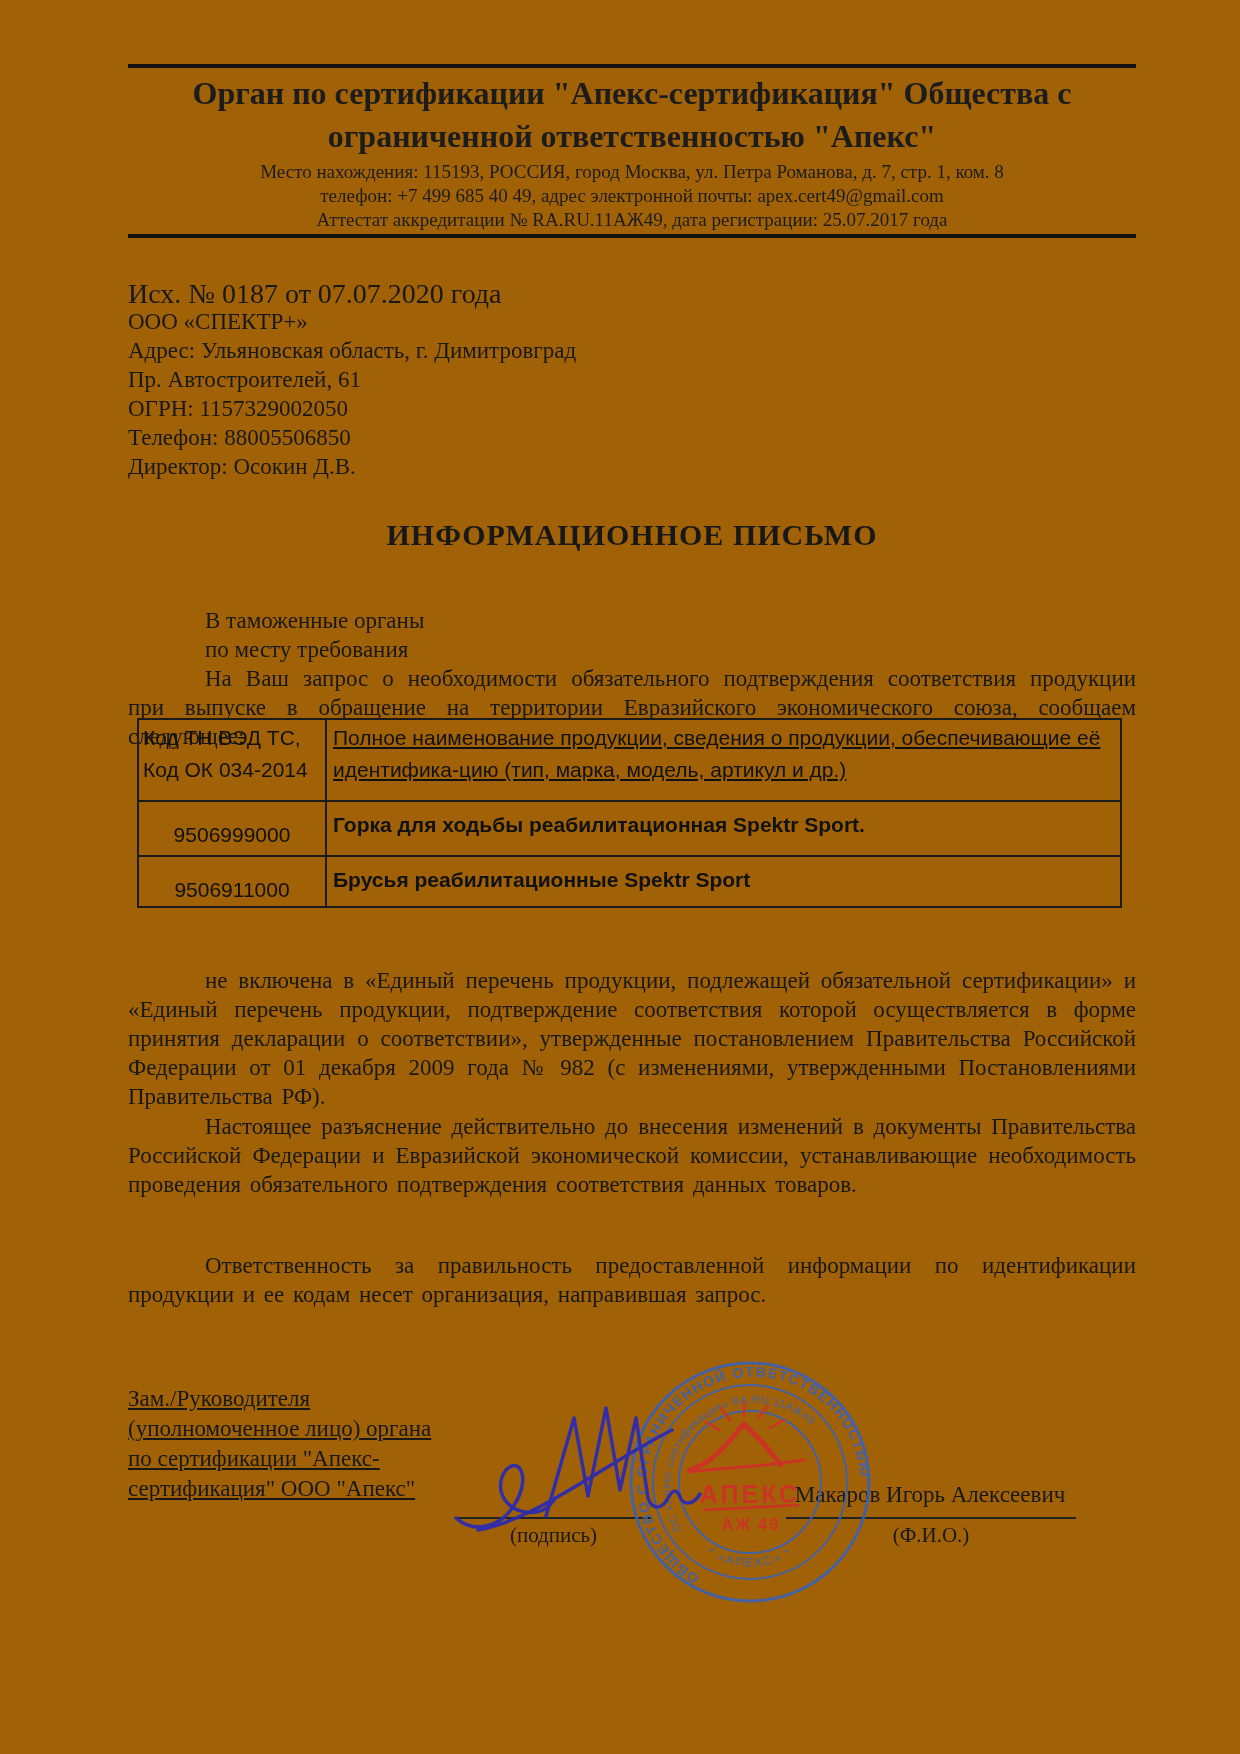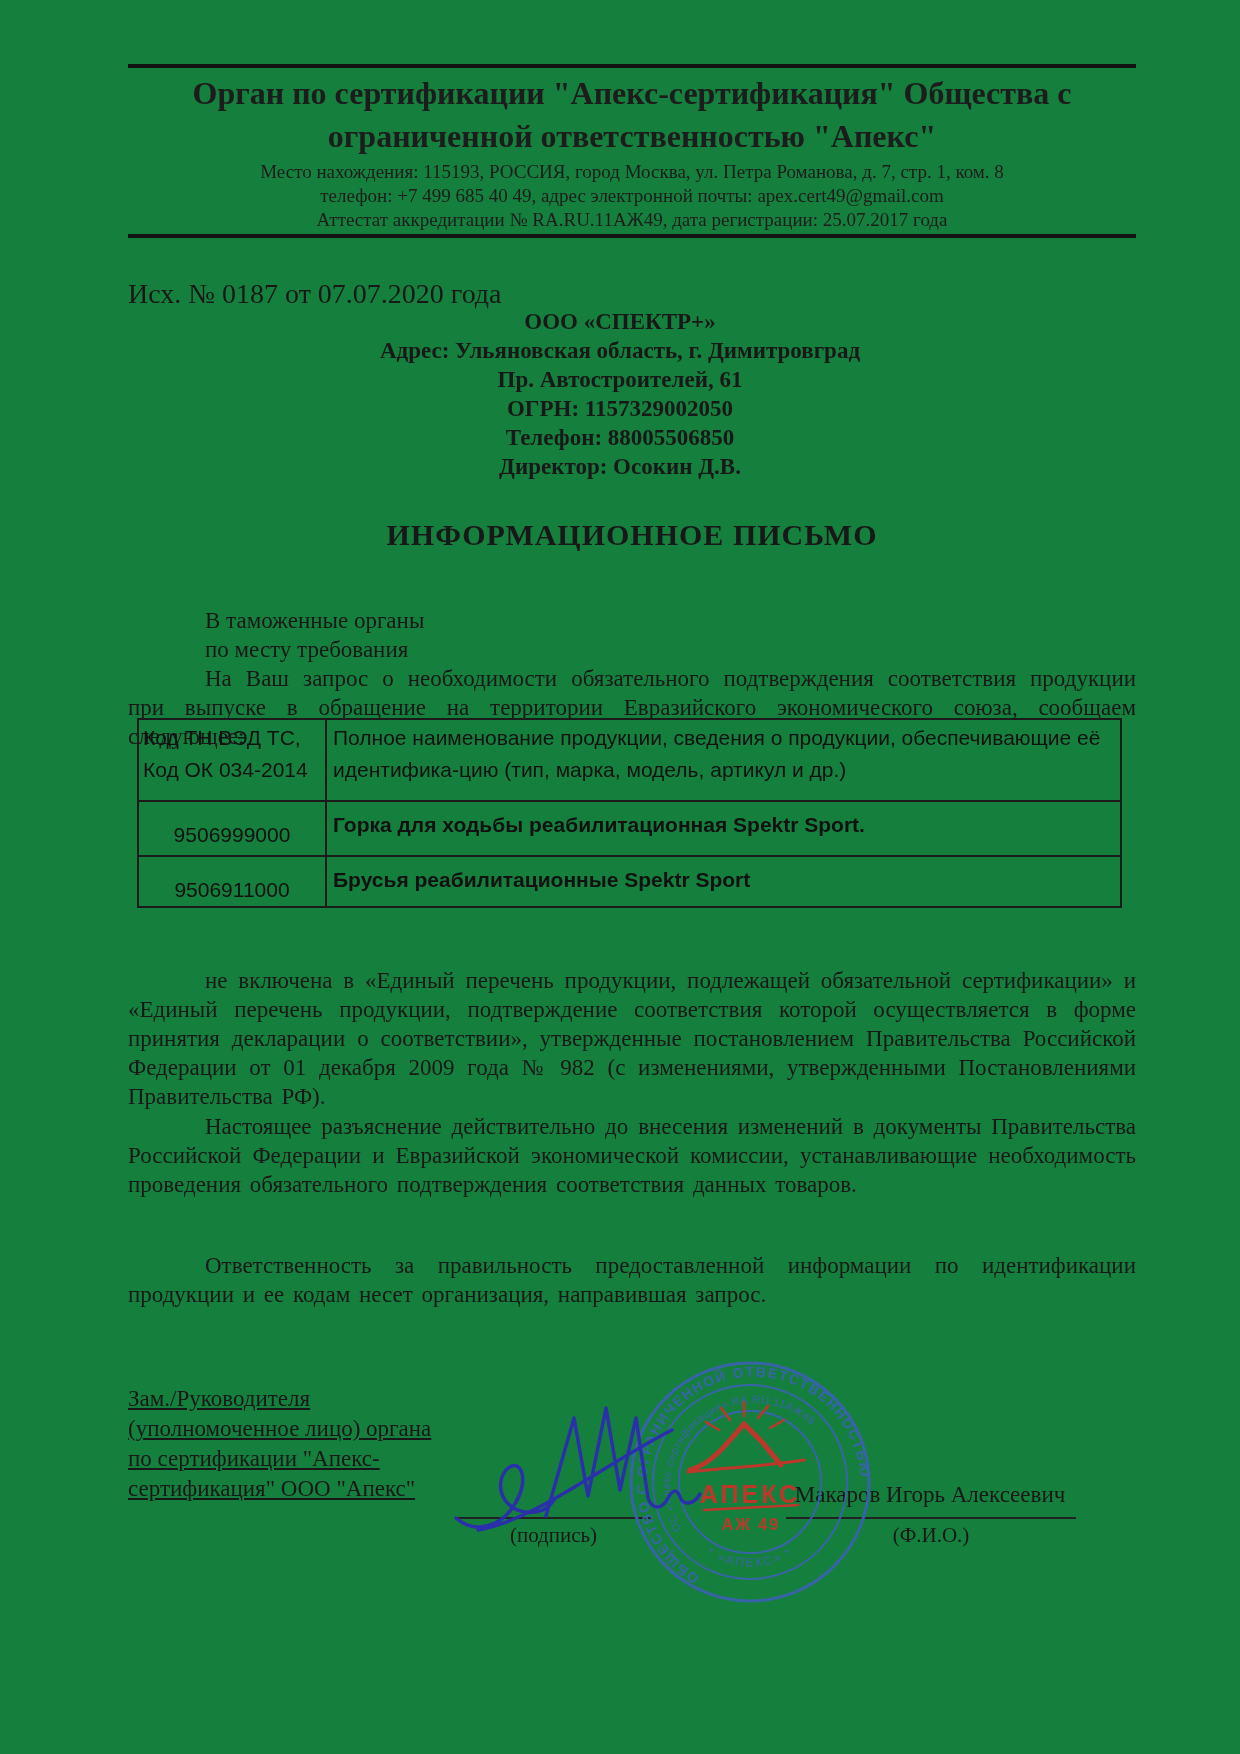--- a/index.html
+++ b/index.html
@@ -3,7 +3,7 @@
 <meta charset="utf-8">
 <style>
   html,body{margin:0;padding:0;background:#e8e8e8;}
-  #page{position:relative;width:1240px;height:1754px;background:#15803d;margin:0 auto;
+  #page{position:relative;width:1240px;height:1754px;background:#a16207;margin:0 auto;
         font-family:"Liberation Serif",serif;color:#181818;overflow:hidden;}
   .abs{position:absolute;}
   .rule{background:#131313;height:4px;}

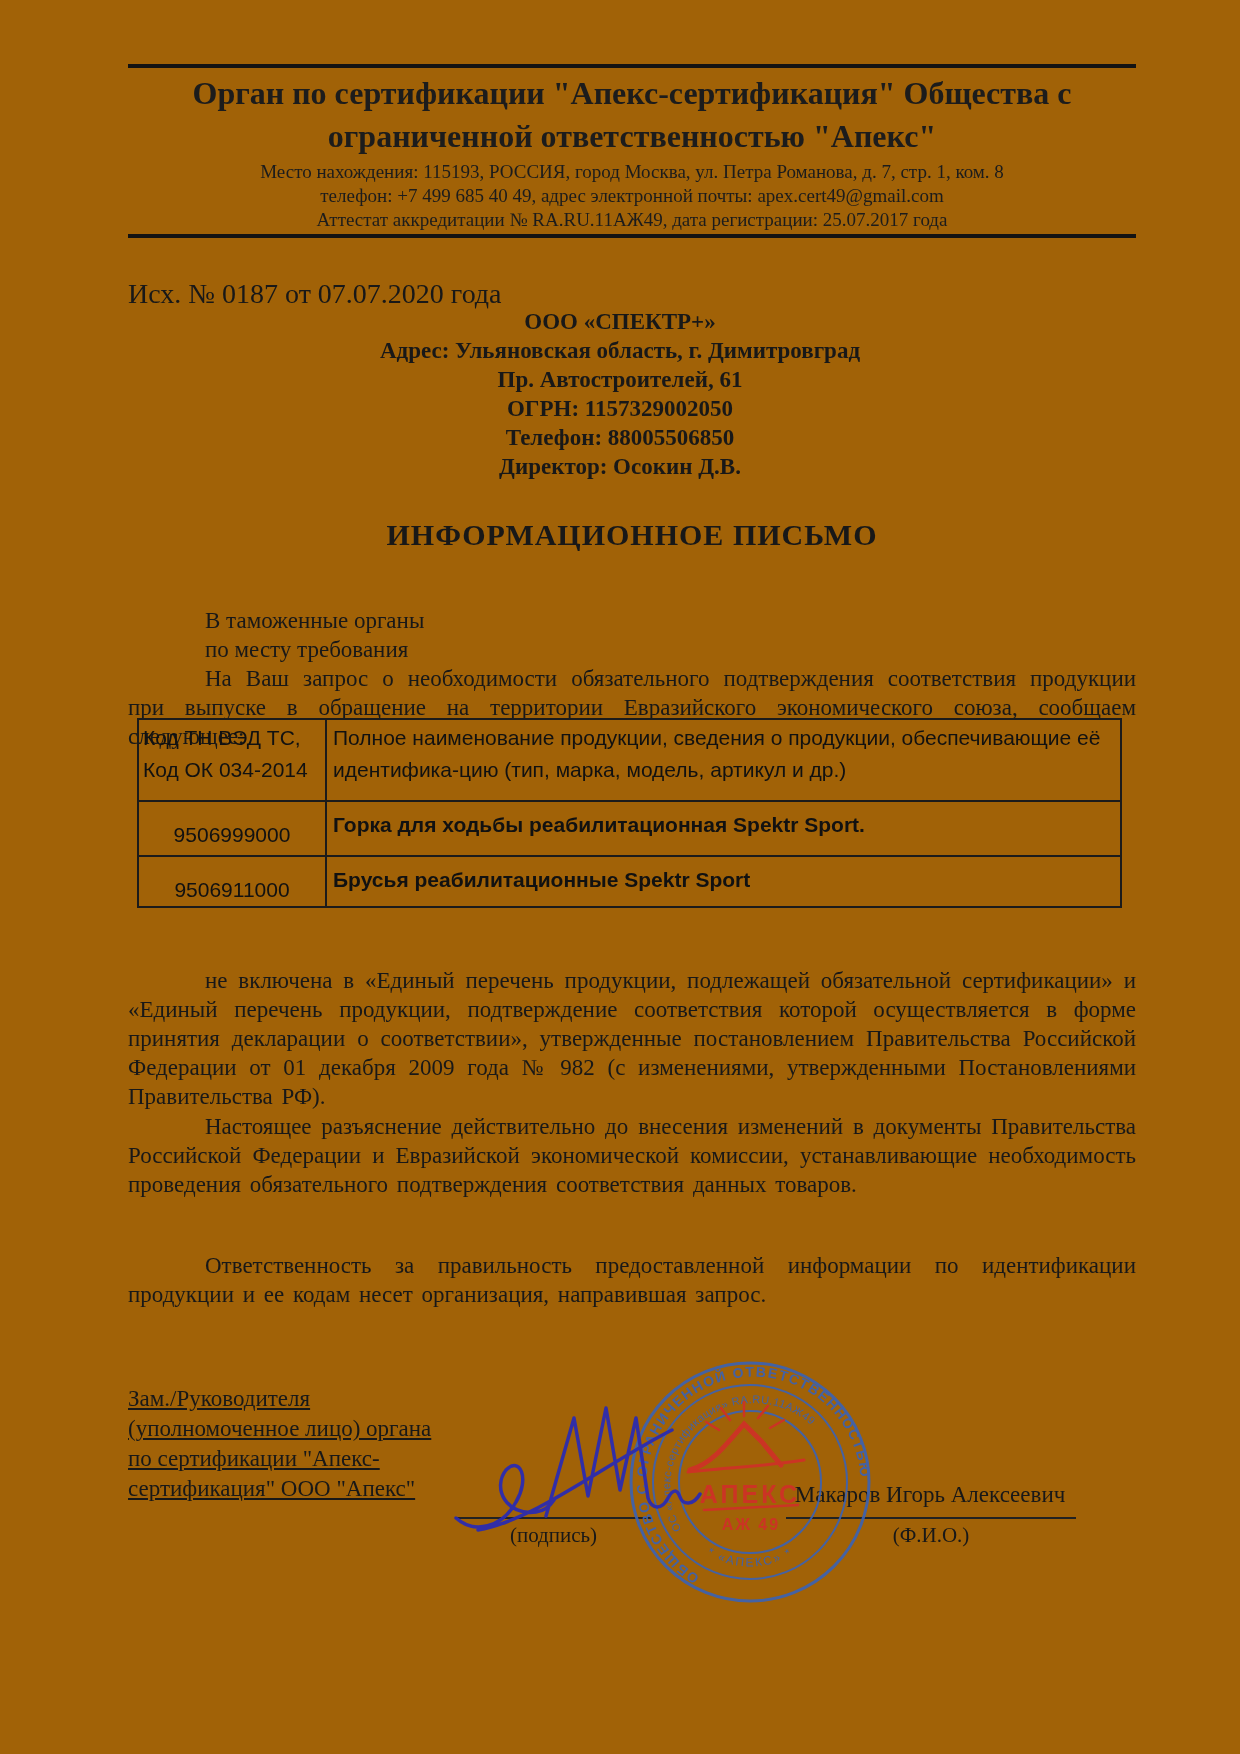--- a/index.html
+++ b/index.html
@@ -10,7 +10,7 @@
   #org-title{left:128px;top:72px;width:1008px;text-align:center;font-size:32px;font-weight:bold;line-height:43px;color:#1c1c1c;}
   .org-contact{left:128px;width:1008px;text-align:center;font-size:19px;line-height:24px;color:#1c1c1c;}
   #ref-line{left:128px;top:278px;font-size:28px;}
-  #recipient{left:116px;top:307px;width:1008px;text-align:center;font-size:23px;line-height:29px;font-weight:bold;}
+  #recipient{left:128px;top:307px;width:1008px;text-align:left;font-size:23px;line-height:29px;}
   #letter-title{left:128px;top:518px;width:1008px;text-align:center;font-size:30px;font-weight:bold;letter-spacing:1px;}
   .body-par{left:128px;width:1008px;font-size:23px;line-height:29px;text-align:justify;text-indent:77px;word-spacing:3px;}
   #addressee{left:205px;top:606px;font-size:23px;line-height:29px;white-space:pre-line;}

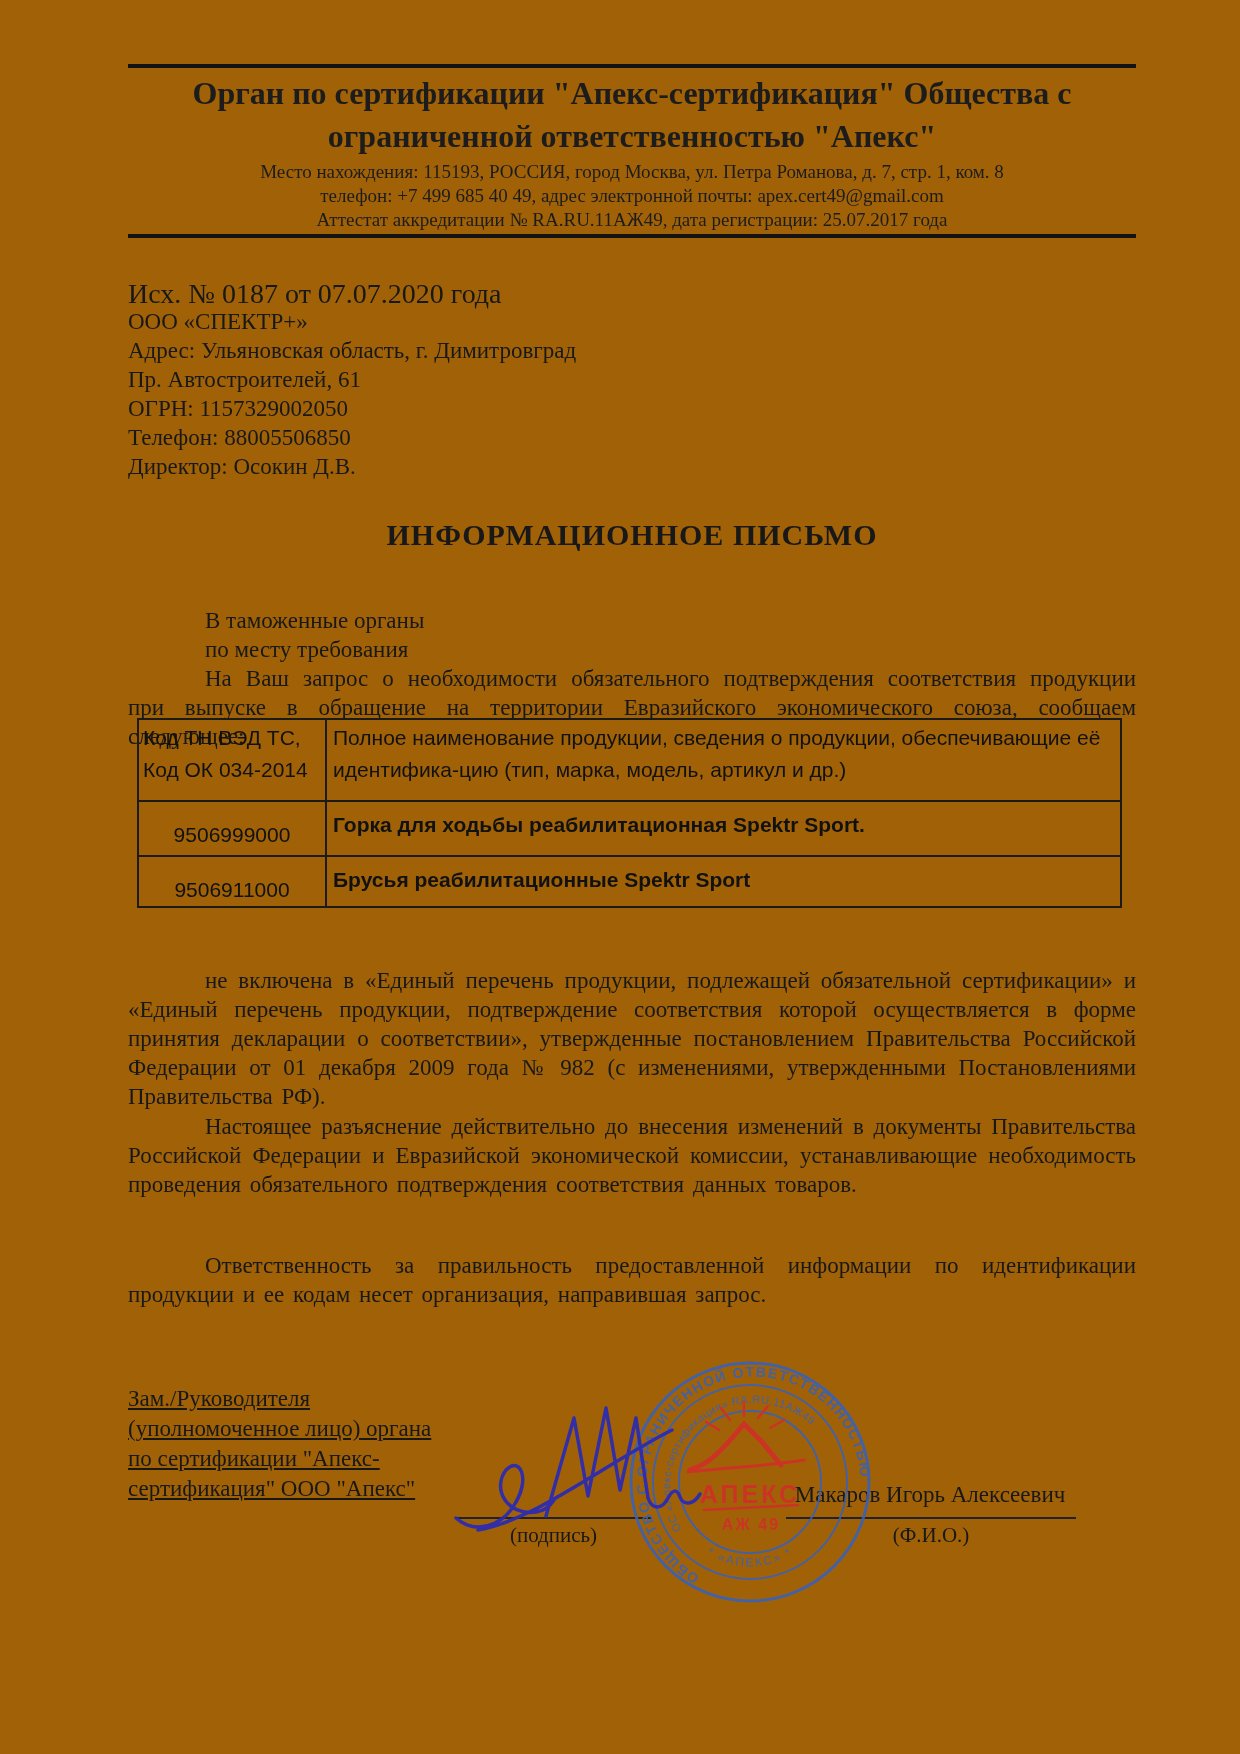--- a/index.html
+++ b/index.html
@@ -19,7 +19,7 @@
         font-family:"Liberation Sans",sans-serif;font-size:21px;color:#111;}
   #product-table td{border:2px solid #1b1b1b;vertical-align:top;}
   td.th-c1{height:78px;line-height:32px;padding:2px 2px 0 4px;}
-  td.th-c2{line-height:32px;padding:2px 16px 0 6px;}
+  td.th-c2{line-height:32px;padding:2px 16px 0 6px;text-decoration:underline;}
   td.code-cell{text-align:center;padding-top:21px;}
   td.name-cell{padding:11px 20px 0 6px;font-weight:bold;}
   #signer-title{left:128px;top:1384px;width:360px;font-size:23px;line-height:30px;white-space:pre-line;text-decoration:underline;}

